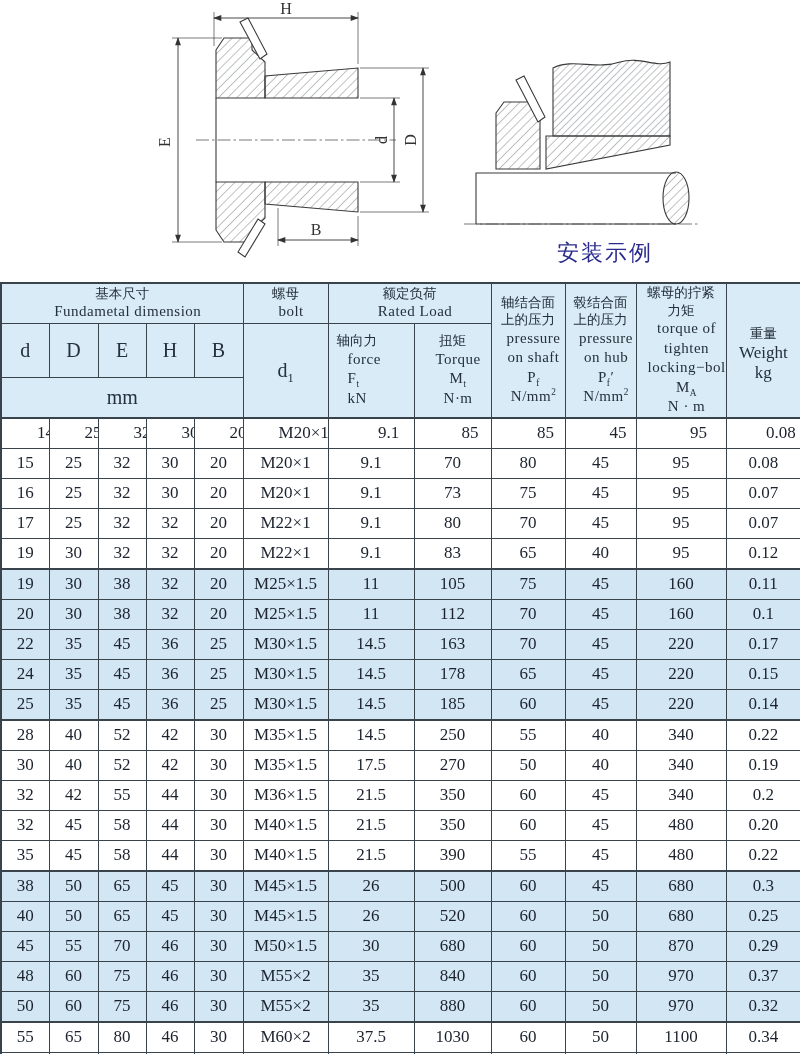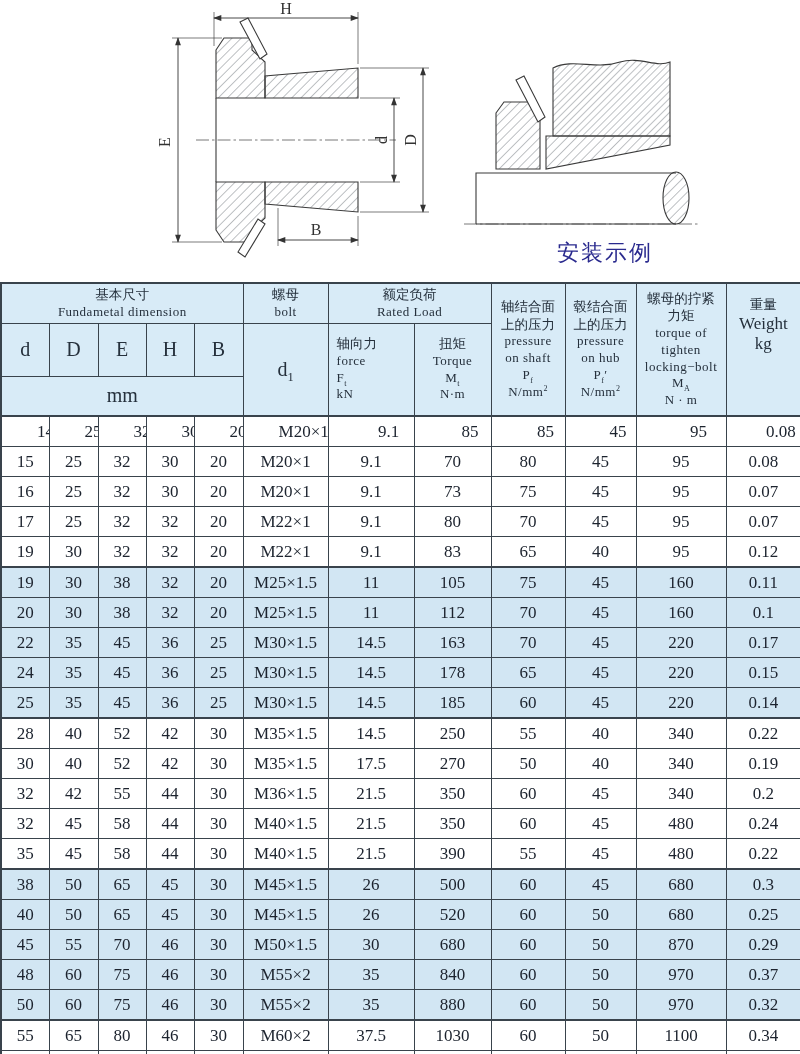--- a/index.html
+++ b/index.html
@@ -21,7 +21,7 @@
         font-weight:normal;overflow:hidden;}
   thead th{background:#d8ebf7;color:#25303c;}
   .cn{font-size:13.5px;line-height:1.3;display:block;}
-  .en{font-size:13px;line-height:1.3;display:block;letter-spacing:0.5px;}
+  .en{font-size:15px;line-height:1.3;display:block;letter-spacing:0.5px;padding-left:11px;}
   .big{font-size:20px;}
   sub{font-size:62%;line-height:0;}
   sup{font-size:62%;line-height:0;}

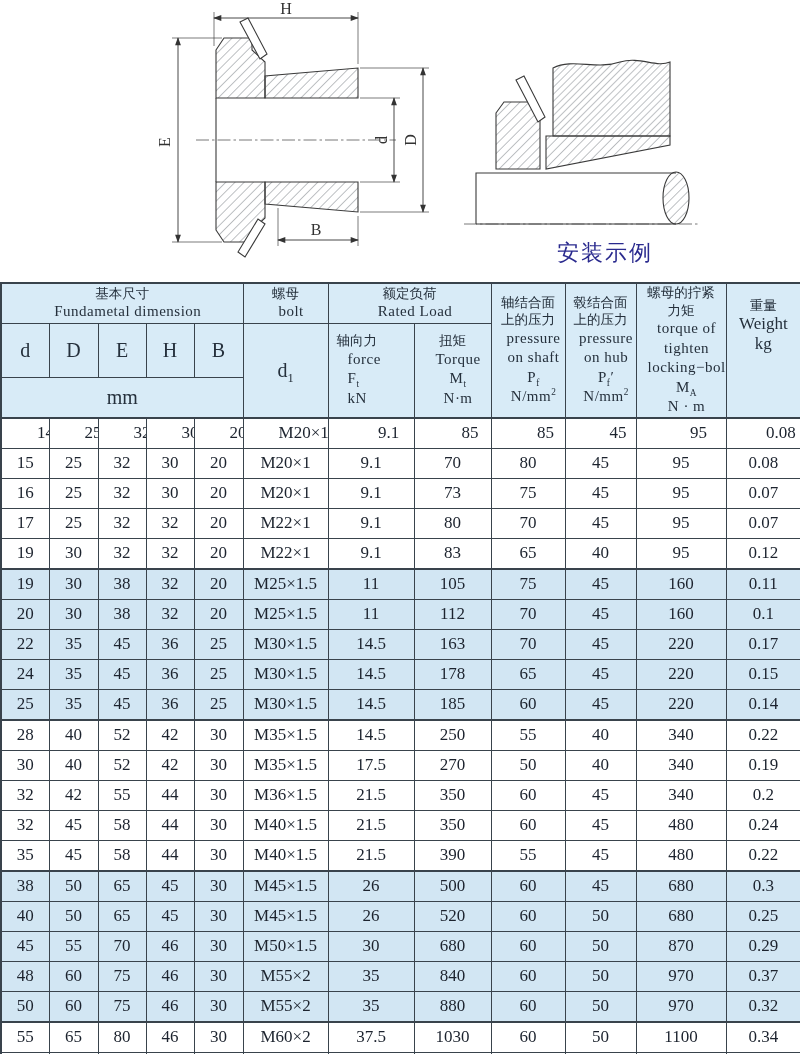--- a/index.html
+++ b/index.html
@@ -26,7 +26,7 @@
   sub{font-size:62%;line-height:0;}
   sup{font-size:62%;line-height:0;}
   .force-cell{text-align:left;padding-left:8px;}
-  .stack{display:flex;flex-direction:column;justify-content:flex-start;height:114px;padding:5px 0;margin-top:7px;}
+  .stack{display:flex;flex-direction:column;justify-content:center;height:114px;padding:5px 0;margin-top:7px;}
   .stack .mid{font-size:17px;}
   tbody td{font-size:17px;height:29px;}
   tbody tr.shaded td{background:#d2e6f3;}

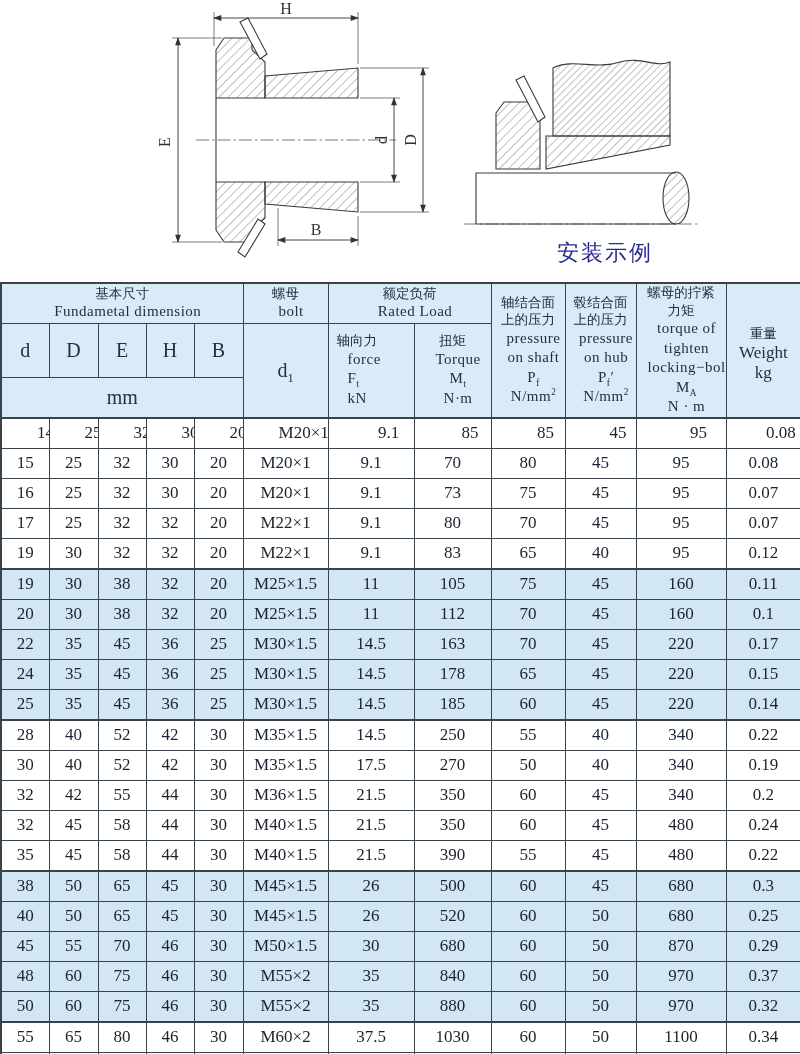--- a/index.html
+++ b/index.html
@@ -397,7 +397,7 @@
           <td>60</td>
           <td>45</td>
           <td>480</td>
-          <td>0.24</td>
+          <td>0.20</td>
         </tr>
         <tr>
           <td>35</td>

